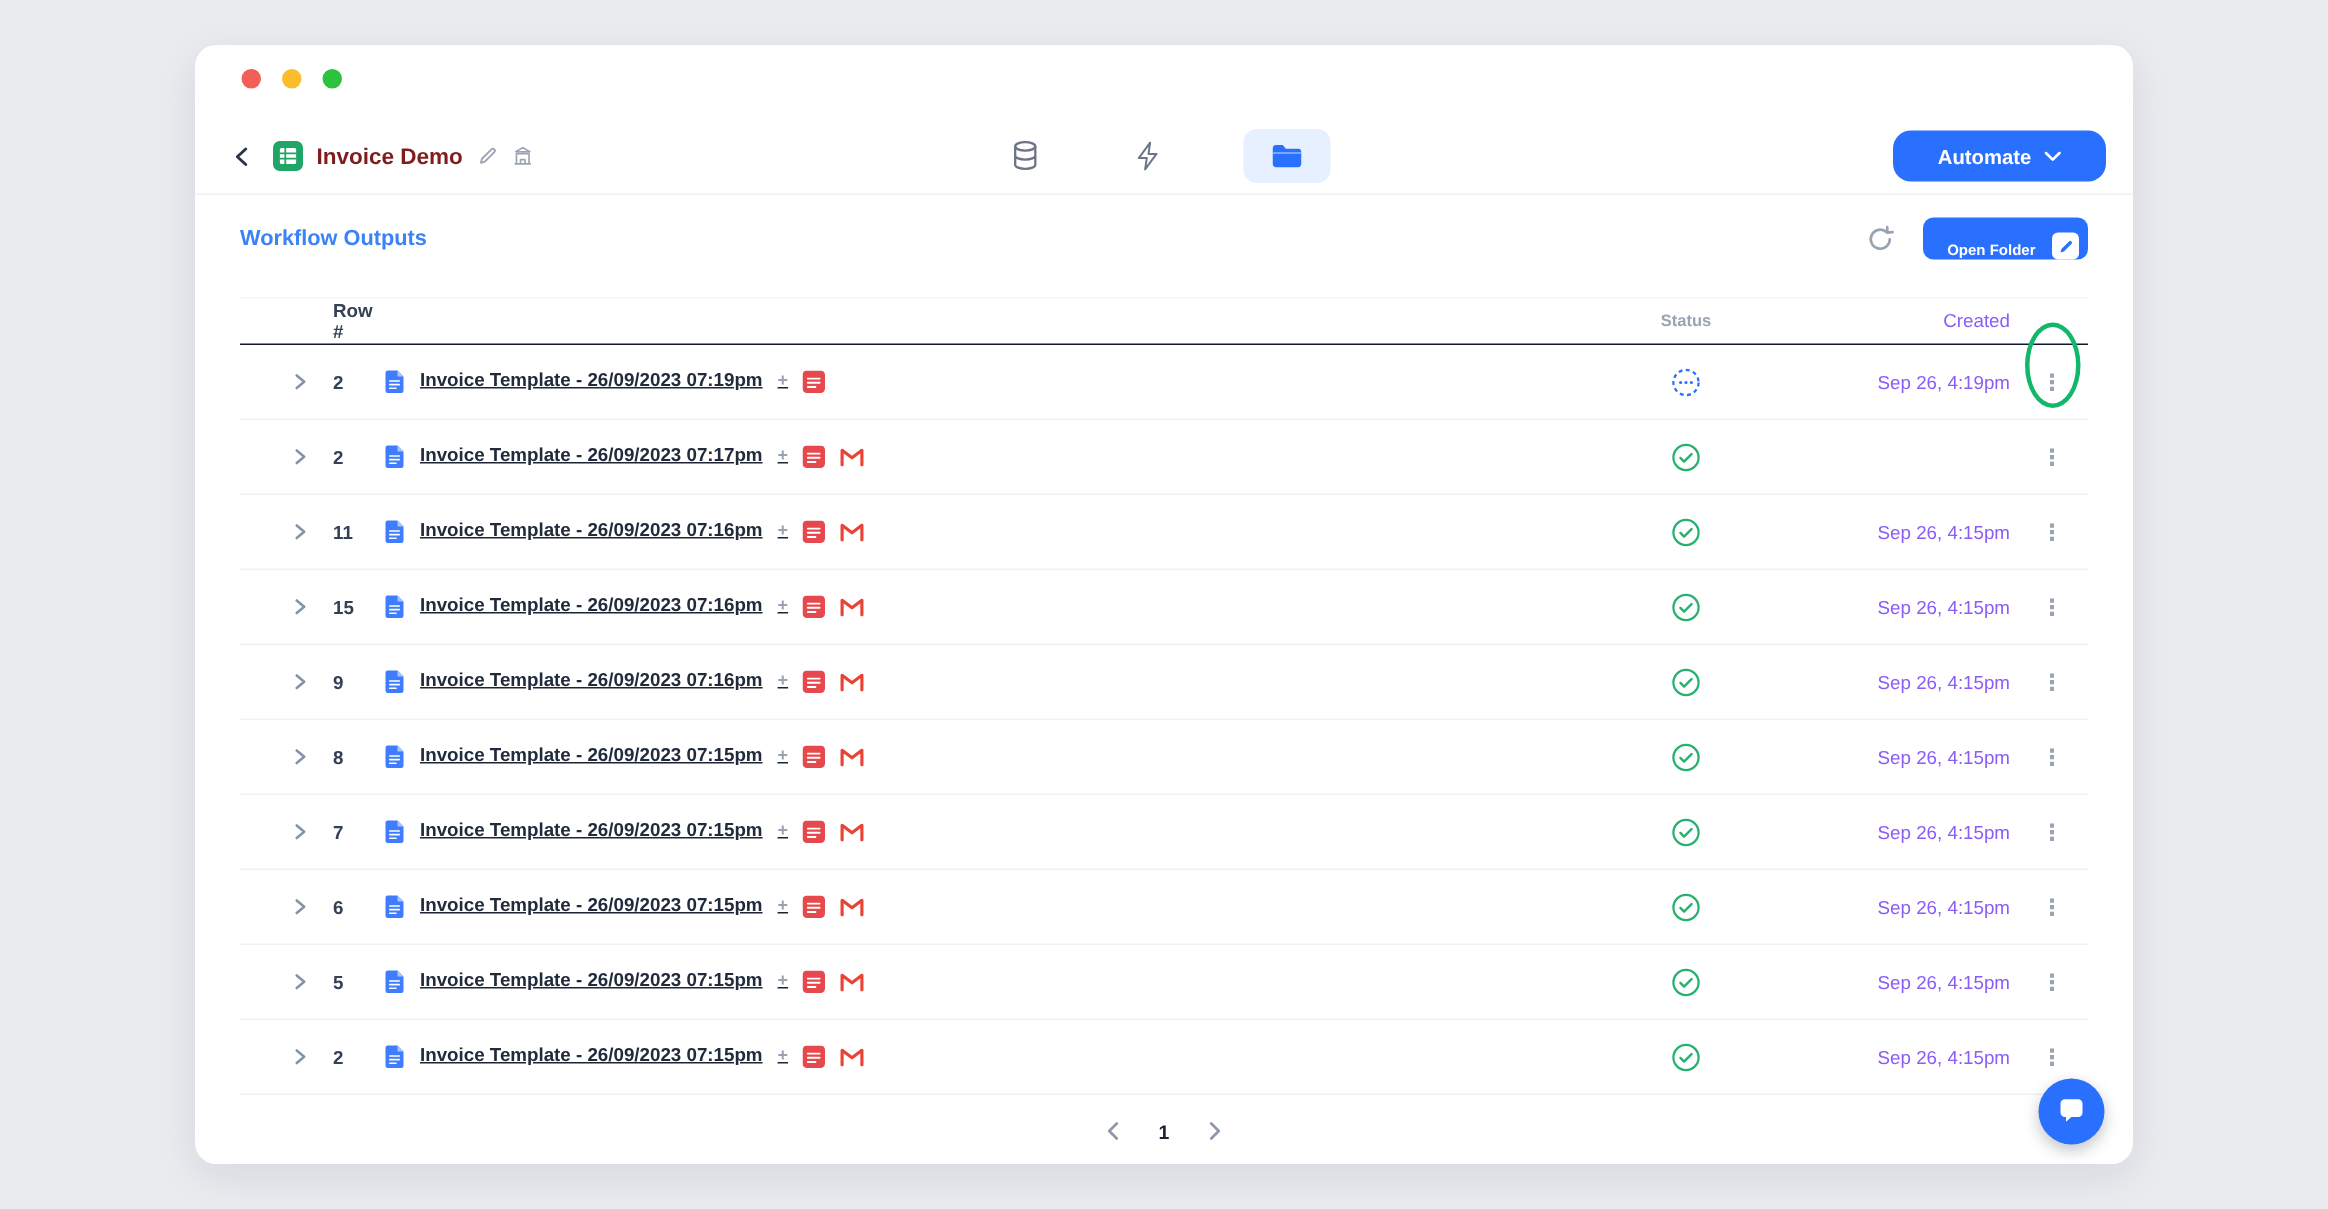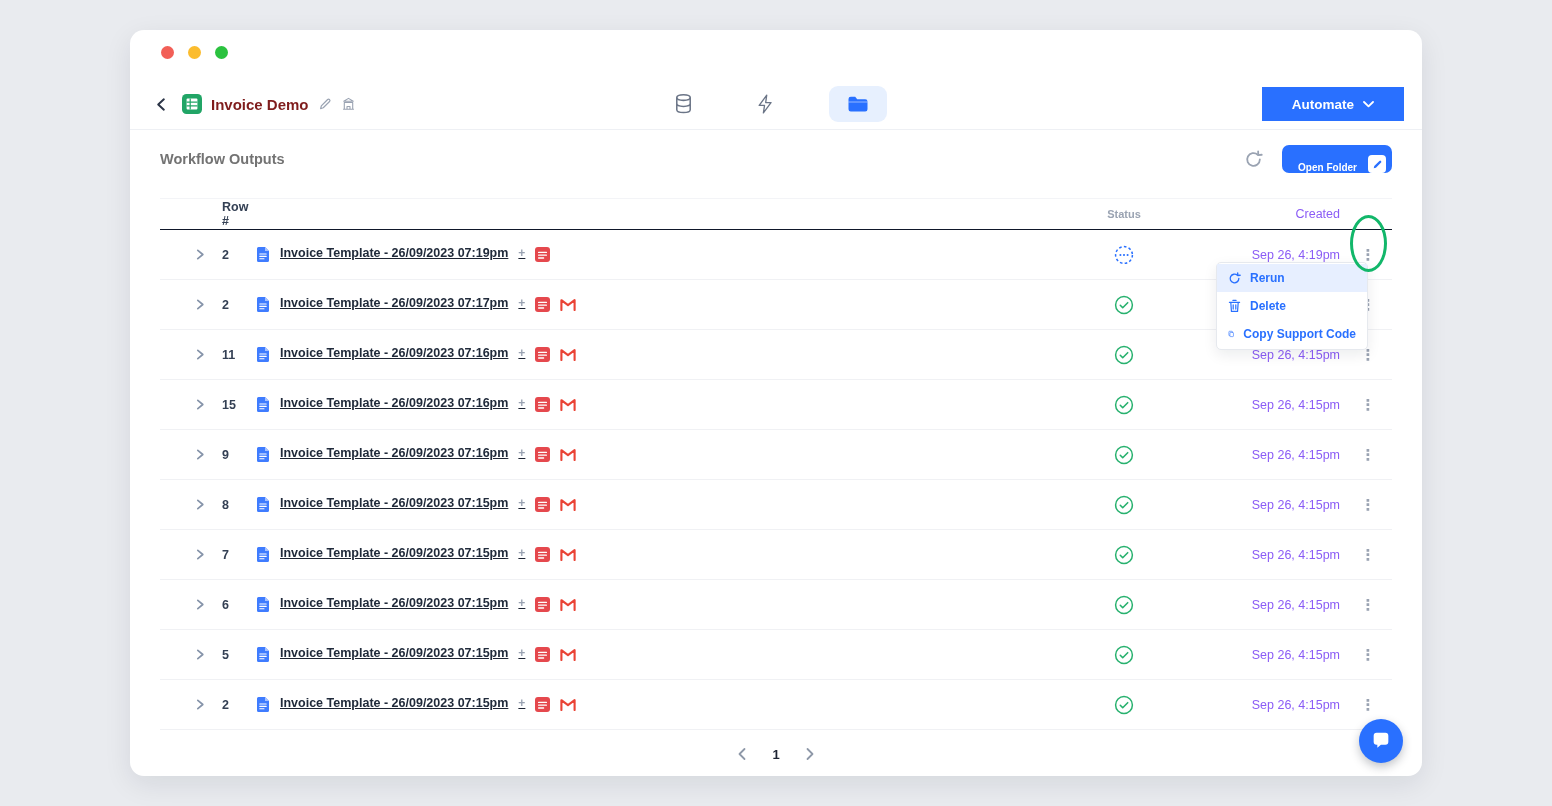--- a/index.html
+++ b/index.html
@@ -32,7 +32,7 @@
   .nav-ic { display:flex; align-items:center; justify-content:center; cursor:pointer; width:36px; height:36px; }
   .nav-ic.active { width:58px; height:36px; background:#e7f0fe; border-radius:9px; }
   .automate-btn { margin-left:auto; height:34px; min-width:142px; background:#2970ff; color:#fff;
-                  border:none; border-radius:0; font-size:13.5px; font-weight:700;
+                  border:none; border-radius:12px; font-size:13.5px; font-weight:700;
                   display:flex; align-items:center; justify-content:center; gap:9px; cursor:pointer;
                   font-family:inherit; }
   

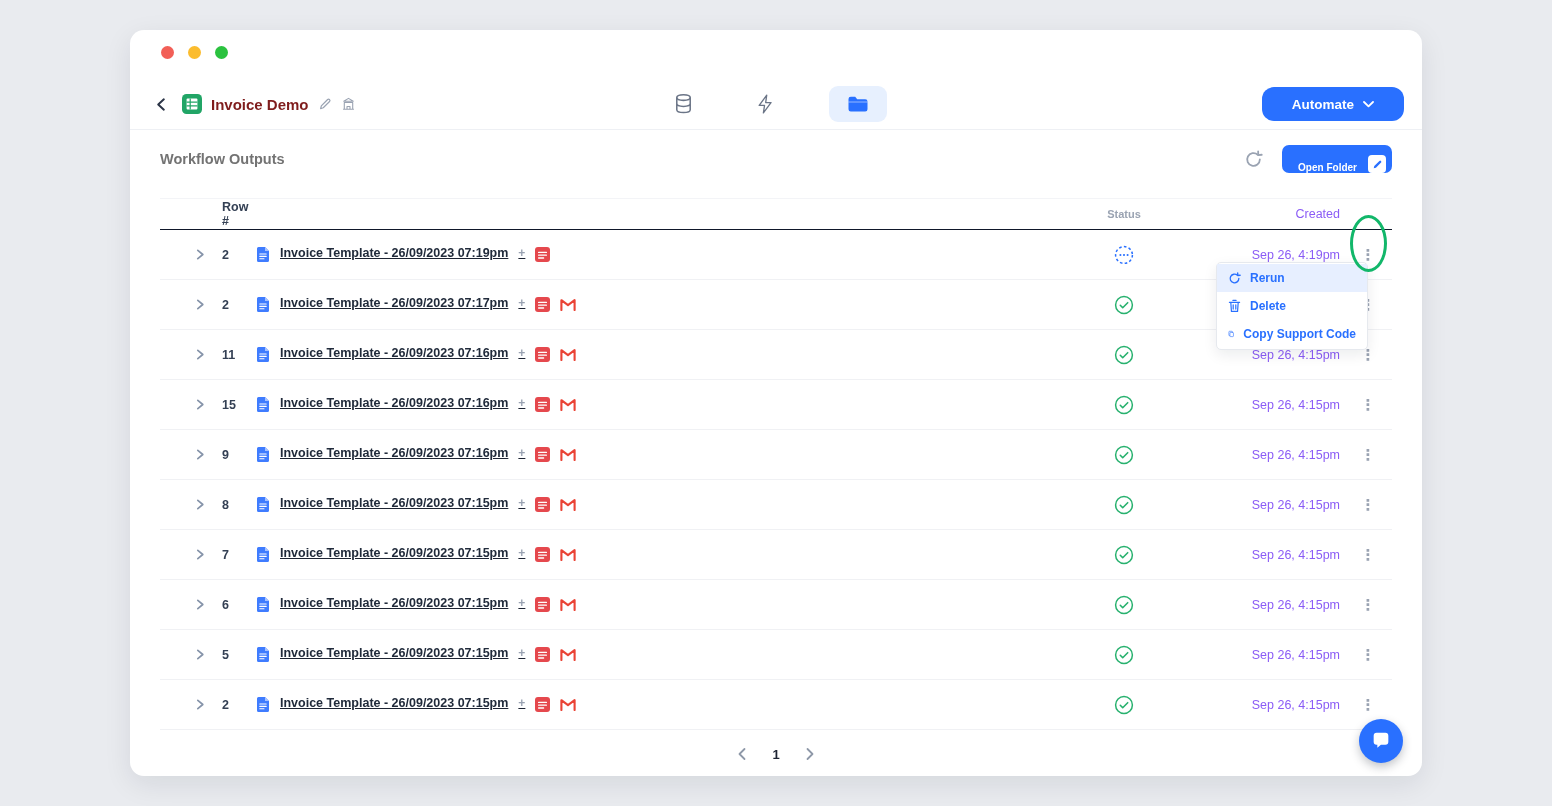--- a/index.html
+++ b/index.html
@@ -37,7 +37,7 @@
                   font-family:inherit; }
   
   .heading-row { display:flex; align-items:center; margin:0 30px; height:58px; }
-  .page-title { flex:1; font-size:14.5px; font-weight:700; color:#737373; }
+  .page-title { flex:1; font-size:14.5px; font-weight:700; color:#3b82f6; }
   .refresh-btn { width:22px; height:22px; margin-right:18px; display:flex; align-items:center;
                  justify-content:center; cursor:pointer; }
   .open-folder-btn { height:28px; background:#2970ff; border:none; border-radius:7px; color:#fff;

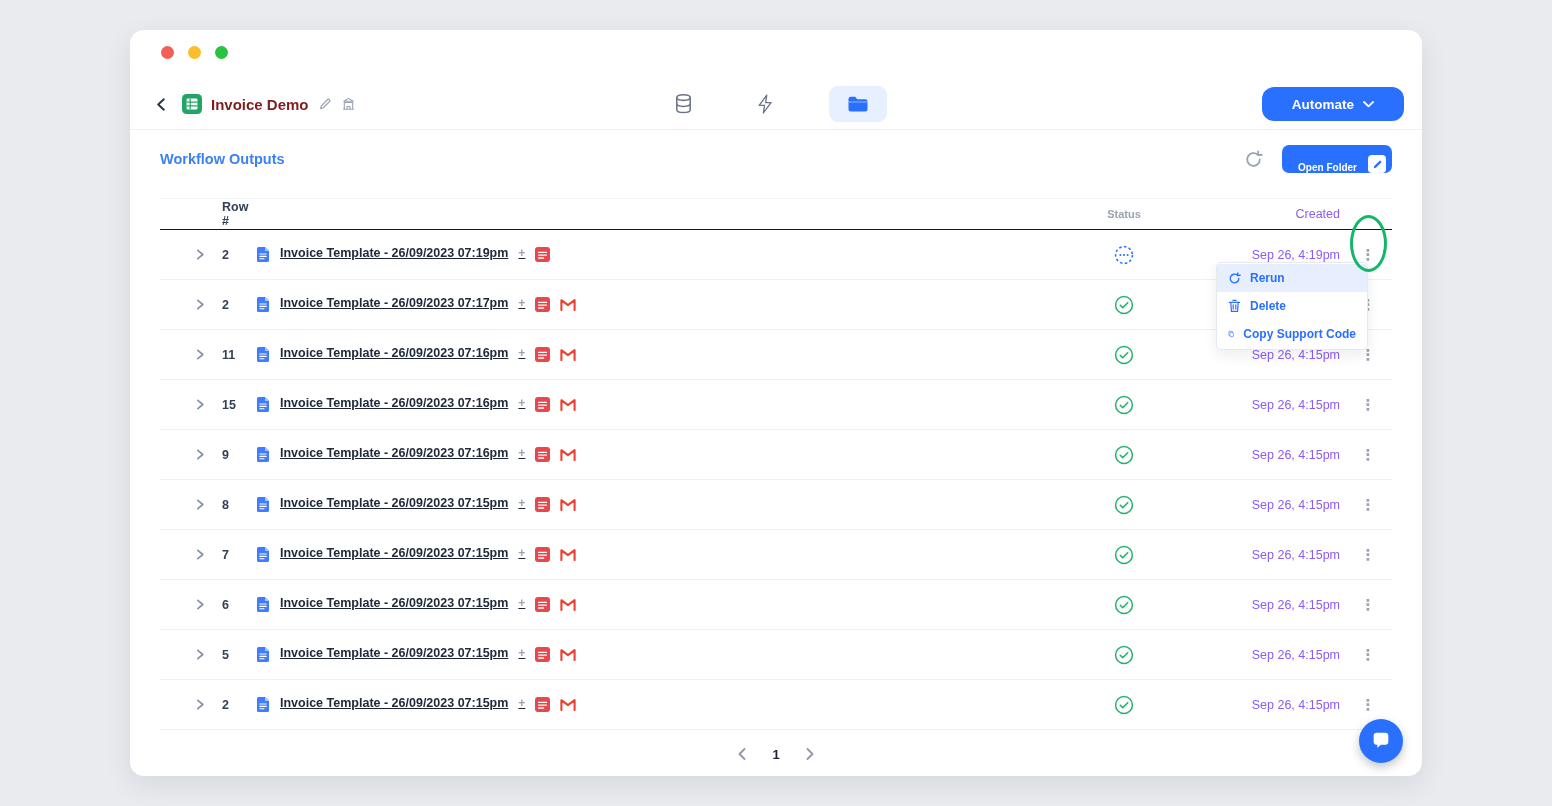--- a/index.html
+++ b/index.html
@@ -608,28 +608,6 @@
     </div>
   </div>
 
-  <div class="ctx-menu">
-    <div class="ctx-item highlighted">
-      <svg width="13" height="13" viewBox="0 0 18 18">
-          <path d="M15 9a6 6 0 1 1-2-4.5" fill="none" stroke="#2970ff" stroke-width="1.9" stroke-linecap="round"></path>
-          <path d="M13.4 1.4l.1 3.4 3.3-.3" fill="none" stroke="#2970ff" stroke-width="1.9" stroke-linecap="round" stroke-linejoin="round"></path>
-        </svg>
-      <span>Rerun</span>
-    </div>
-    <div class="ctx-item">
-      <svg width="13" height="14" viewBox="0 0 14 15">
-          <path d="M1.5 3.5h11M5.3 1.5h3.4M3 3.5l.7 9.8h6.6l.7-9.8M5.6 6.2v4.6M8.4 6.2v4.6" fill="none" stroke="#2970ff" stroke-width="1.3" stroke-linecap="round" stroke-linejoin="round"></path>
-        </svg>
-      <span>Delete</span>
-    </div>
-    <div class="ctx-item">
-      <svg width="13" height="14" viewBox="0 0 14 15">
-          <rect x="4.3" y="4" width="7.7" height="9.3" rx="1.5" fill="none" stroke="#2970ff" stroke-width="1.3"></rect>
-          <path d="M9.8 4V2.9A1.4 1.4 0 0 0 8.4 1.5H3.4A1.4 1.4 0 0 0 2 2.9v7.2a1.4 1.4 0 0 0 1.4 1.4" fill="none" stroke="#2970ff" stroke-width="1.3" stroke-linecap="round"></path>
-        </svg>
-      <span>Copy Support Code</span>
-    </div>
-  </div>
 
 </div>
 

